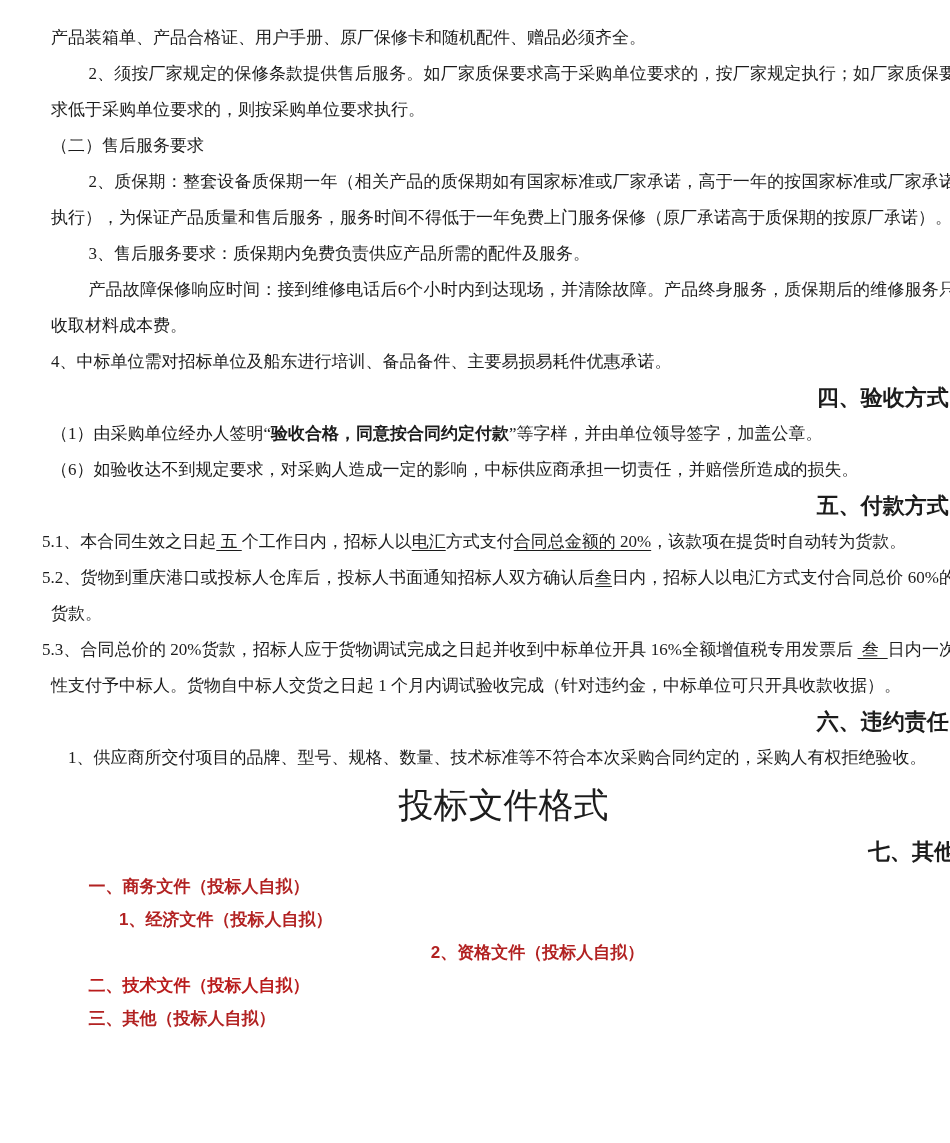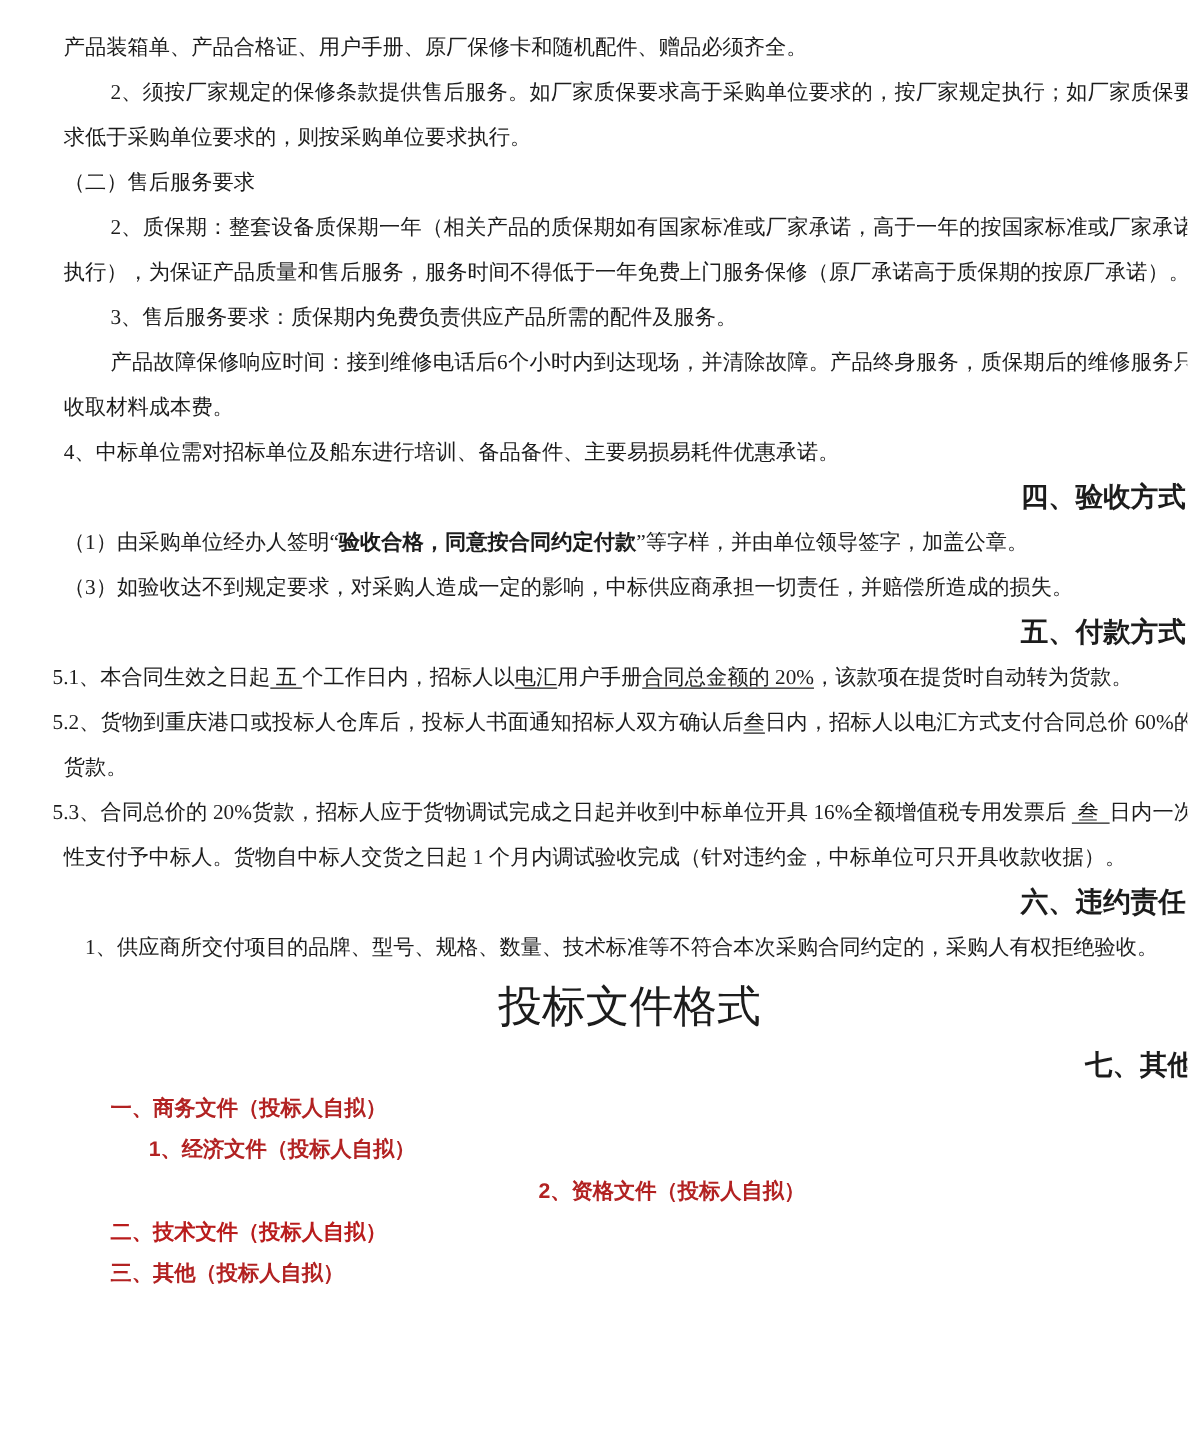--- a/index.html
+++ b/index.html
@@ -78,7 +78,7 @@
       <p class="para body indent-none"><span>4、中标单位需对招标单位及船东进行培训、备品备件、主要易损易耗件优惠承诺。</span></p>
       <p class="para heading indent-none"><span>四、验收方式:</span></p>
       <p class="para body indent-none"><span>（1）由采购单位经办人签明“</span><span class="seg-bold">验收合格，同意按合同约定付款</span><span>”等字样，并由单位领导签字，加盖公章。</span></p>
-      <p class="para body indent-none"><span>（3）如验收达不到规定要求，对采购人造成一定的影响，中标供应商承担一切责任，并赔偿所造成的损失。</span></p>
+      <p class="para body indent-none"><span>（6）如验收达不到规定要求，对采购人造成一定的影响，中标供应商承担一切责任，并赔偿所造成的损失。</span></p>
       <p class="para heading indent-none"><span>五、付款方式:</span></p>
       <p class="para body indent-hang"><span>5.1、本合同生效之日起</span><span class="seg-underline">&nbsp;五&nbsp;</span><span>个工作日内，招标人以</span><span class="seg-underline">电汇</span><span>用户手册</span><span class="seg-underline">合同总金额的 20%</span><span>，该款项在提货时自动转为货款。</span></p>
       <p class="para body indent-hang"><span>5.2、货物到重庆港口或投标人仓库后，投标人书面通知招标人双方确认后</span><span class="seg-underline">叁</span><span>日内，招标人以电汇方式支付合同总价 60%的货款。</span></p>

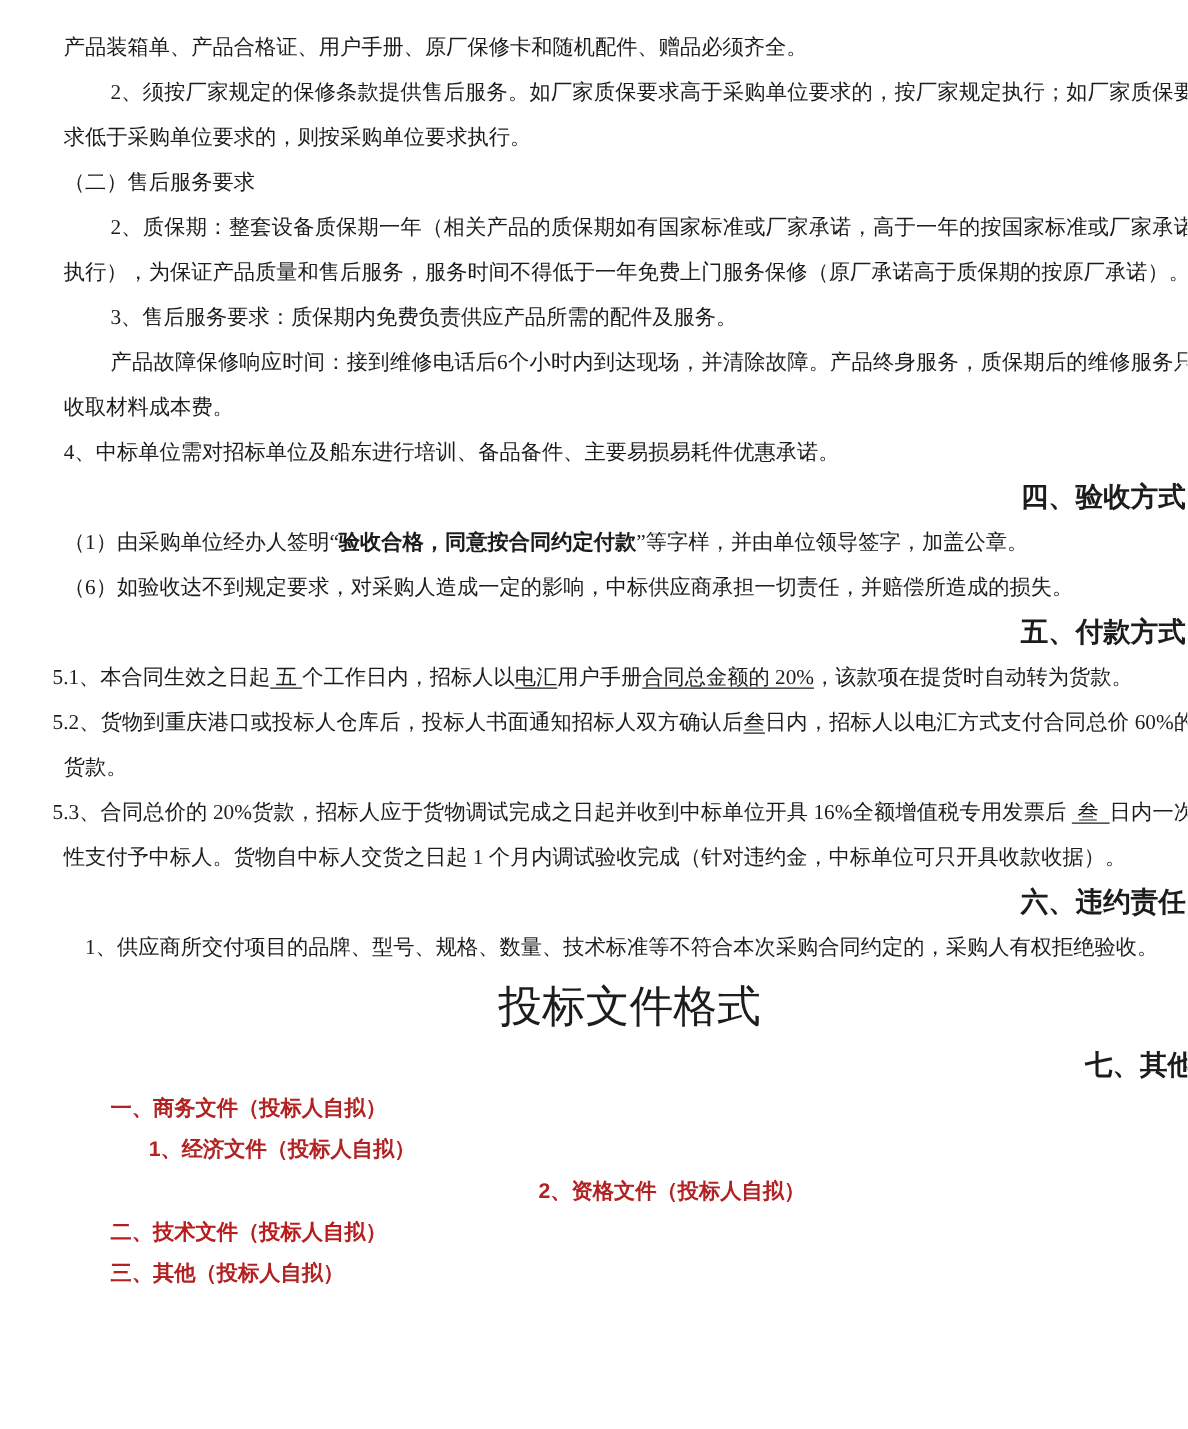--- a/index.html
+++ b/index.html
@@ -80,7 +80,7 @@
       <p class="para body indent-none"><span>（1）由采购单位经办人签明“</span><span class="seg-bold">验收合格，同意按合同约定付款</span><span>”等字样，并由单位领导签字，加盖公章。</span></p>
       <p class="para body indent-none"><span>（6）如验收达不到规定要求，对采购人造成一定的影响，中标供应商承担一切责任，并赔偿所造成的损失。</span></p>
       <p class="para heading indent-none"><span>五、付款方式:</span></p>
-      <p class="para body indent-hang"><span>5.1、本合同生效之日起</span><span class="seg-underline">&nbsp;五&nbsp;</span><span>个工作日内，招标人以</span><span class="seg-underline">电汇</span><span>用户手册</span><span class="seg-underline">合同总金额的 20%</span><span>，该款项在提货时自动转为货款。</span></p>
+      <p class="para body indent-hang"><span>5.1、本合同生效之日起</span><span class="seg-underline">&nbsp;五&nbsp;</span><span>个工作日内，招标人以</span><span class="seg-underline">电汇</span><span>方式支付</span><span class="seg-underline">合同总金额的 20%</span><span>，该款项在提货时自动转为货款。</span></p>
       <p class="para body indent-hang"><span>5.2、货物到重庆港口或投标人仓库后，投标人书面通知招标人双方确认后</span><span class="seg-underline">叁</span><span>日内，招标人以电汇方式支付合同总价 60%的货款。</span></p>
       <p class="para body indent-hang"><span>5.3、合同总价的 20%货款，招标人应于货物调试完成之日起并收到中标单位开具 16%全额增值税专用发票后 </span><span class="seg-underline">&nbsp;叁&nbsp;&nbsp;</span><span>日内一次性支付予中标人。货物自中标人交货之日起 1 个月内调试验收完成（针对违约金，中标单位可只开具收款收据）。</span></p>
       <p class="para heading indent-none"><span>六、违约责任:</span></p>

